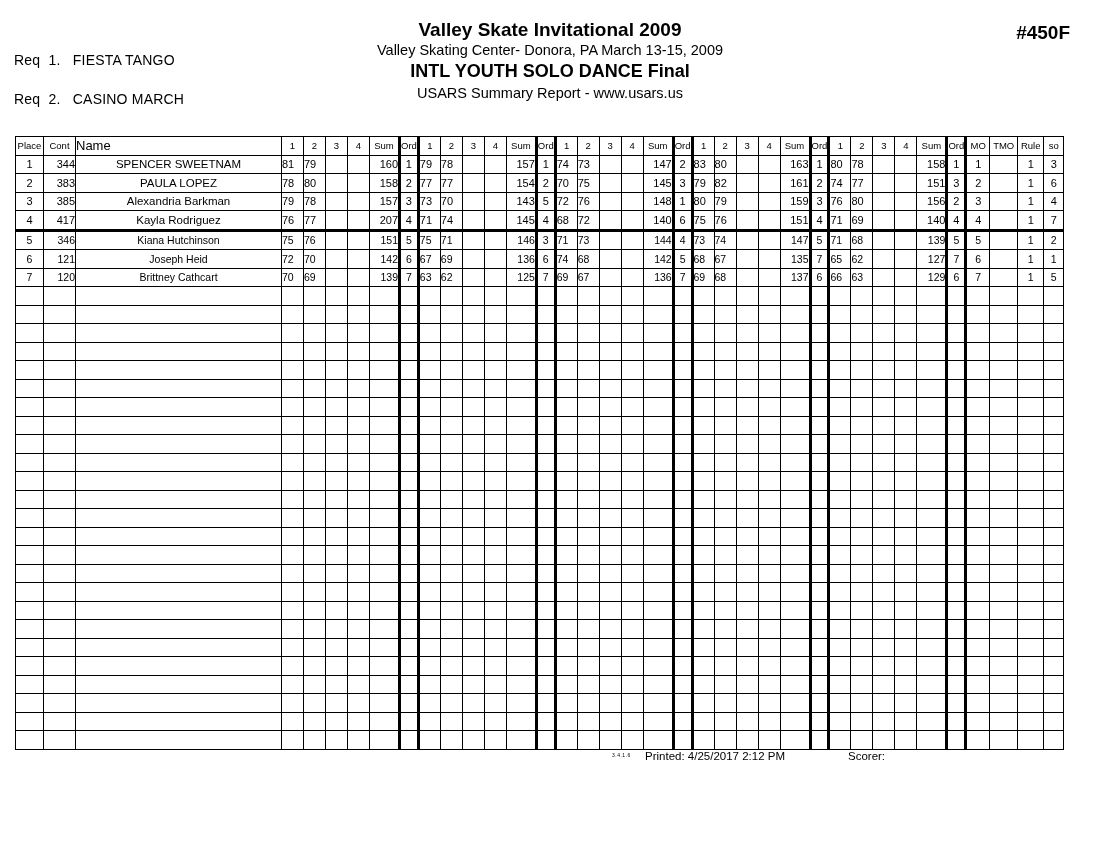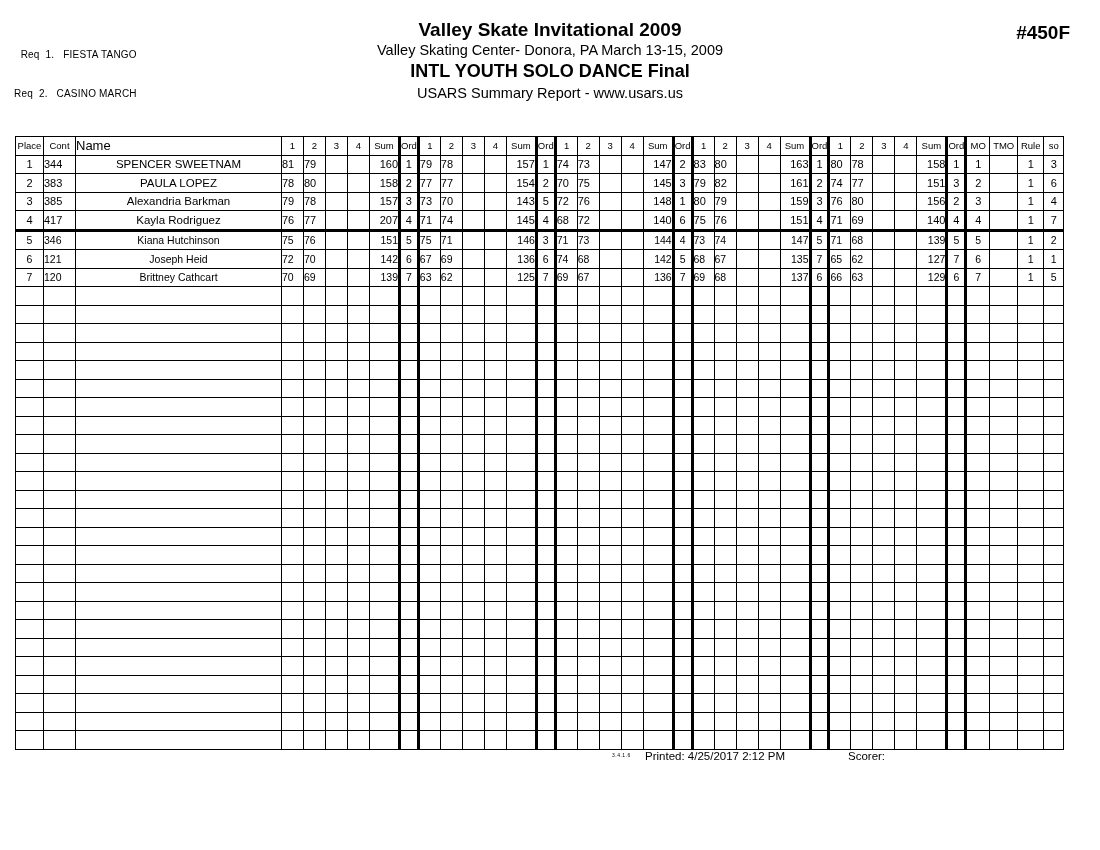--- a/index.html
+++ b/index.html
@@ -20,11 +20,10 @@
   #req-block {
     position: absolute;
     left: 14px;
-    top: 22px;
-    font-size: 10px;
+    top: 28px;
+    font-size: 14px;
     line-height: 13px;
     white-space: pre;
-    text-align: right;
   }
   #req-block div { letter-spacing: 0.2px; }
 

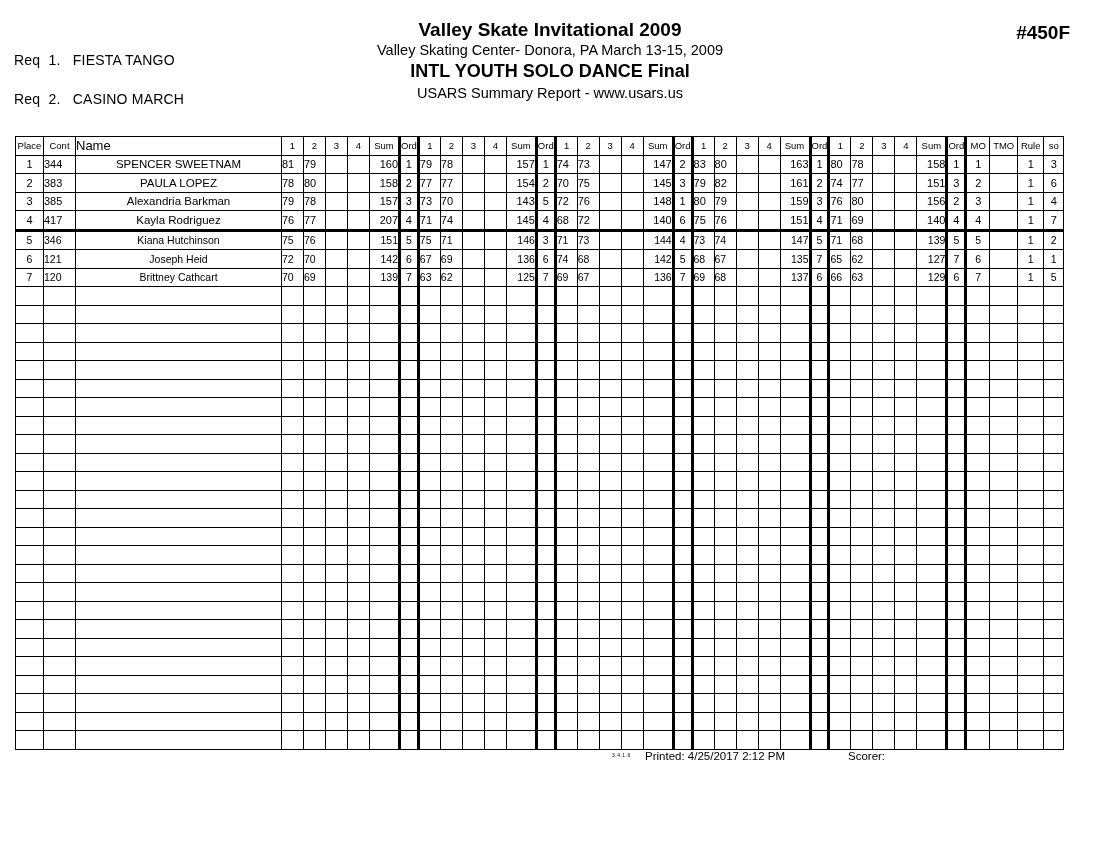--- a/index.html
+++ b/index.html
@@ -116,7 +116,7 @@
 
   
   .r-place { text-align: center; }
-  .r-cont  { text-align: left; }
+  .r-cont  { text-align: right; }
   .r-name  { text-align: center; padding-left: 5px; }
 
   .bold-row td { font-weight: bold; font-size: 11px; }

